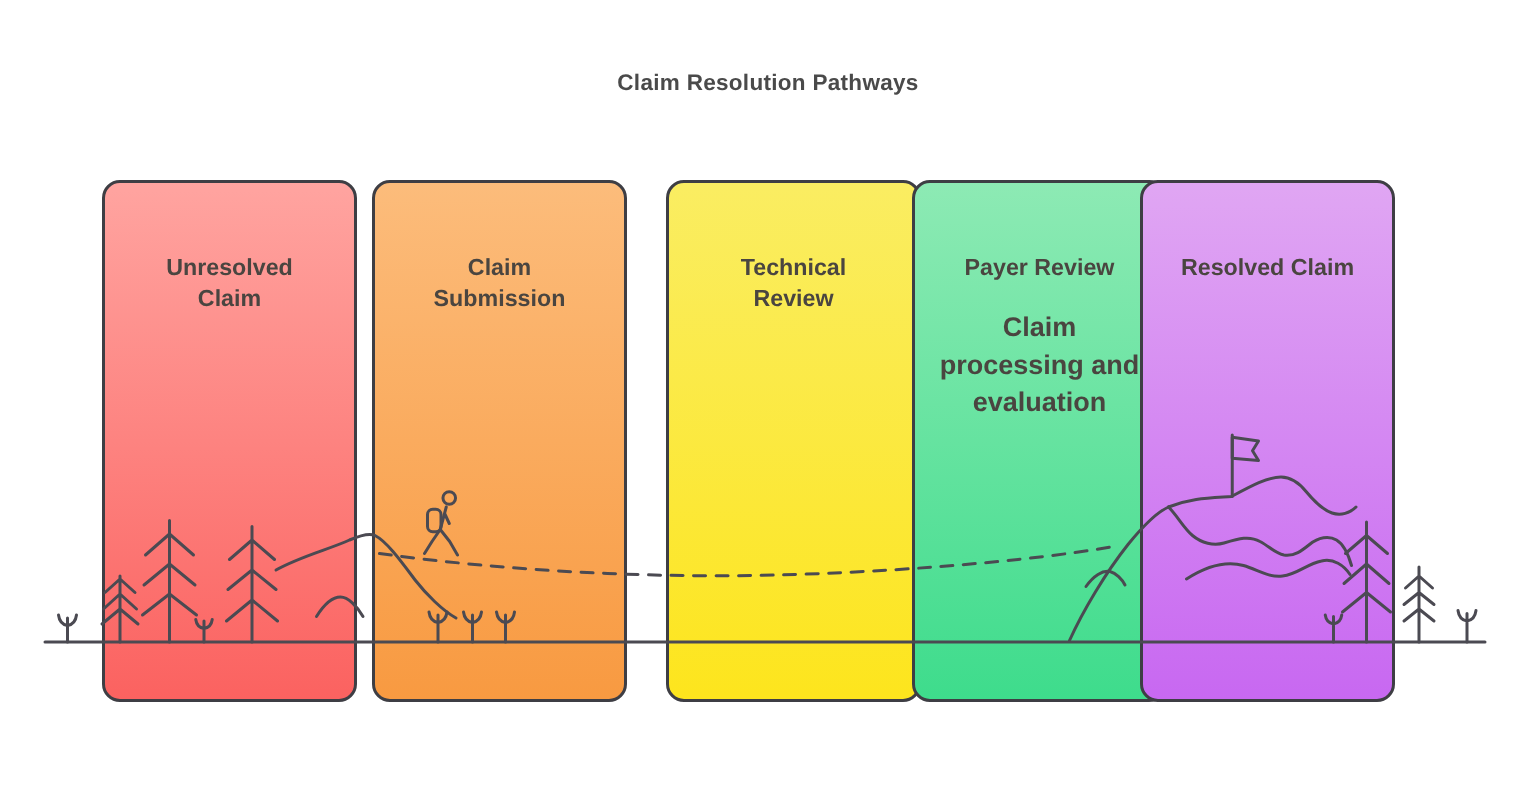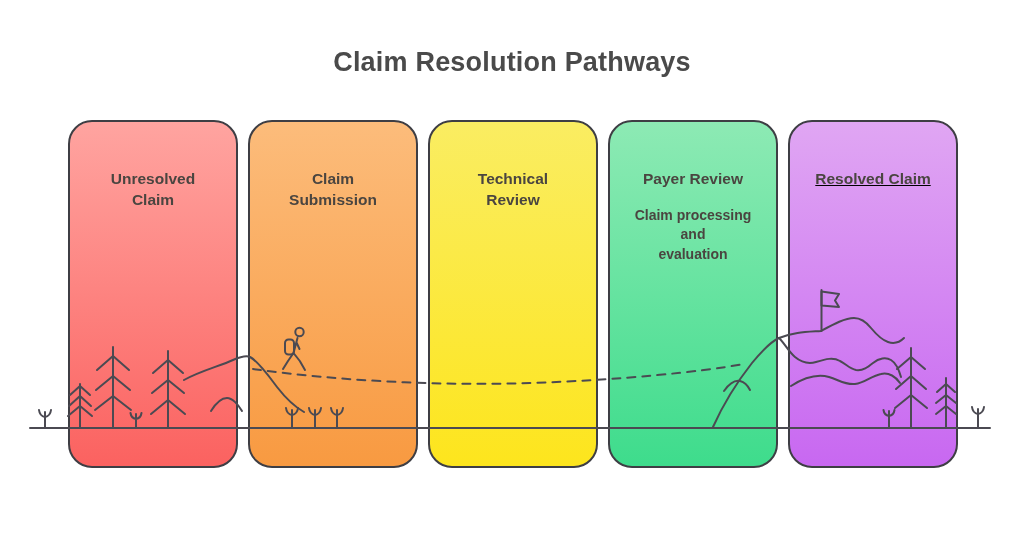--- a/index.html
+++ b/index.html
@@ -6,7 +6,7 @@
   body{font-family:"Liberation Sans",sans-serif;background:#fff;}
   .stage-canvas{position:relative;width:1024px;height:538px;background:var(--bg,#fff);overflow:hidden;}
   .diagram-title{position:absolute;left:0;top:47px;width:1024px;text-align:center;
-    font-size:27px;font-weight:bold;color:var(--title,#4a4a4a);letter-spacing:.2px;}
+    font-size:15px;font-weight:bold;color:var(--title,#4a4a4a);letter-spacing:.2px;}
   .card{position:absolute;top:120px;width:170px;height:348px;border:2px solid var(--border,#3e3e44);
     border-radius:24px;box-sizing:border-box;padding:47px 14px 0 14px;text-align:center;}
   .card-title{font-size:15.5px;font-weight:bold;color:var(--text,#4a4540);line-height:1.35;

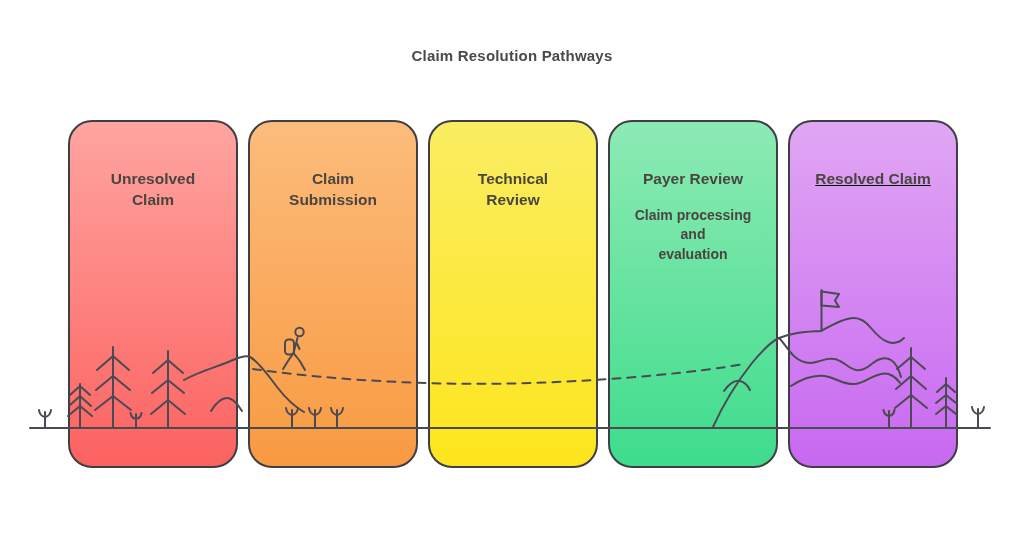--- a/index.html
+++ b/index.html
@@ -8,7 +8,7 @@
   .diagram-title{position:absolute;left:0;top:47px;width:1024px;text-align:center;
     font-size:15px;font-weight:bold;color:var(--title,#4a4a4a);letter-spacing:.2px;}
   .card{position:absolute;top:120px;width:170px;height:348px;border:2px solid var(--border,#3e3e44);
-    border-radius:24px;box-sizing:border-box;padding:47px 14px 0 14px;text-align:center;}
+    border-radius:12px;box-sizing:border-box;padding:47px 14px 0 14px;text-align:center;}
   .card-title{font-size:15.5px;font-weight:bold;color:var(--text,#4a4540);line-height:1.35;
     white-space:pre-line;margin:0;}
   .card-desc{font-size:14px;font-weight:bold;color:var(--text,#4a4540);line-height:1.38;

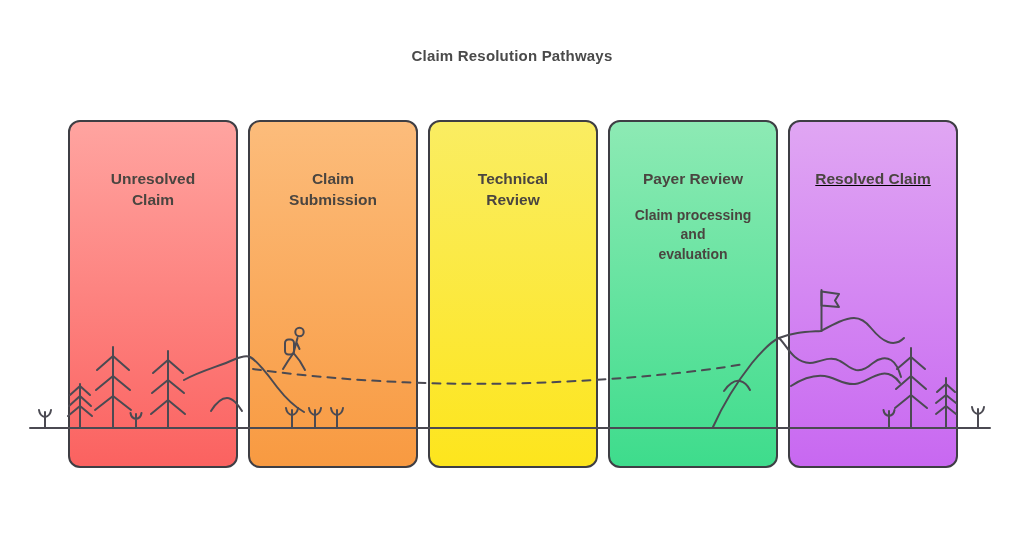--- a/index.html
+++ b/index.html
@@ -13,7 +13,7 @@
     white-space:pre-line;margin:0;}
   .card-desc{font-size:14px;font-weight:bold;color:var(--text,#4a4540);line-height:1.38;
     white-space:pre-line;margin:16px 0 0 0;}
-  .card-1{left:68px;}  .card-2{left:248px;}  .card-3{left:428px;}  .card-4{left:608px;}  .card-5{left:788px;text-decoration:underline;}
+  .card-1{left:68px;}  .card-2{left:248px;}  .card-3{left:444px;}  .card-4{left:608px;}  .card-5{left:788px;text-decoration:underline;}
   .art-overlay{position:absolute;left:0;top:0;width:1024px;height:538px;z-index:5;pointer-events:none;}
   .art-overlay path,.art-overlay circle,.art-overlay rect{fill:none;stroke:var(--art,#4b4a52);
     stroke-width:2;stroke-linecap:round;stroke-linejoin:round;}

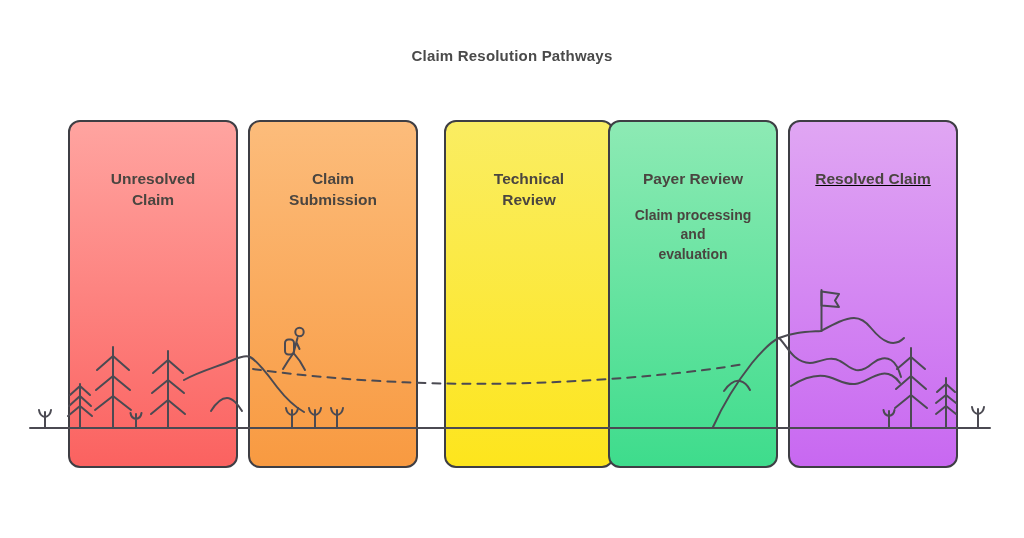--- a/index.html
+++ b/index.html
@@ -13,7 +13,7 @@
     white-space:pre-line;margin:0;}
   .card-desc{font-size:14px;font-weight:bold;color:var(--text,#4a4540);line-height:1.38;
     white-space:pre-line;margin:16px 0 0 0;}
-  .card-1{left:68px;}  .card-2{left:248px;}  .card-3{left:444px;}  .card-4{left:608px;}  .card-5{left:788px;text-decoration:underline;}
+  .card-1{left:68px;}  .card-2{left:248px;}  .card-3{left:444px;}  .card-4{left:608px;}  .card-5{left:760px;}
   .art-overlay{position:absolute;left:0;top:0;width:1024px;height:538px;z-index:5;pointer-events:none;}
   .art-overlay path,.art-overlay circle,.art-overlay rect{fill:none;stroke:var(--art,#4b4a52);
     stroke-width:2;stroke-linecap:round;stroke-linejoin:round;}

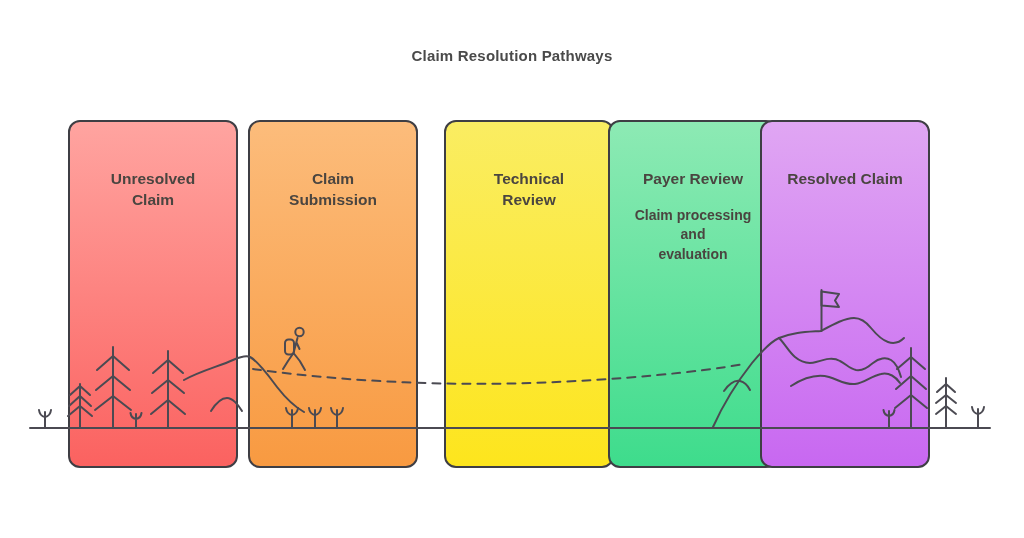--- a/index.html
+++ b/index.html
@@ -11,7 +11,7 @@
     border-radius:12px;box-sizing:border-box;padding:47px 14px 0 14px;text-align:center;}
   .card-title{font-size:15.5px;font-weight:bold;color:var(--text,#4a4540);line-height:1.35;
     white-space:pre-line;margin:0;}
-  .card-desc{font-size:14px;font-weight:bold;color:var(--text,#4a4540);line-height:1.38;
+  .card-desc{font-size:18px;font-weight:bold;color:var(--text,#4a4540);line-height:1.38;
     white-space:pre-line;margin:16px 0 0 0;}
   .card-1{left:68px;}  .card-2{left:248px;}  .card-3{left:444px;}  .card-4{left:608px;}  .card-5{left:760px;}
   .art-overlay{position:absolute;left:0;top:0;width:1024px;height:538px;z-index:5;pointer-events:none;}

